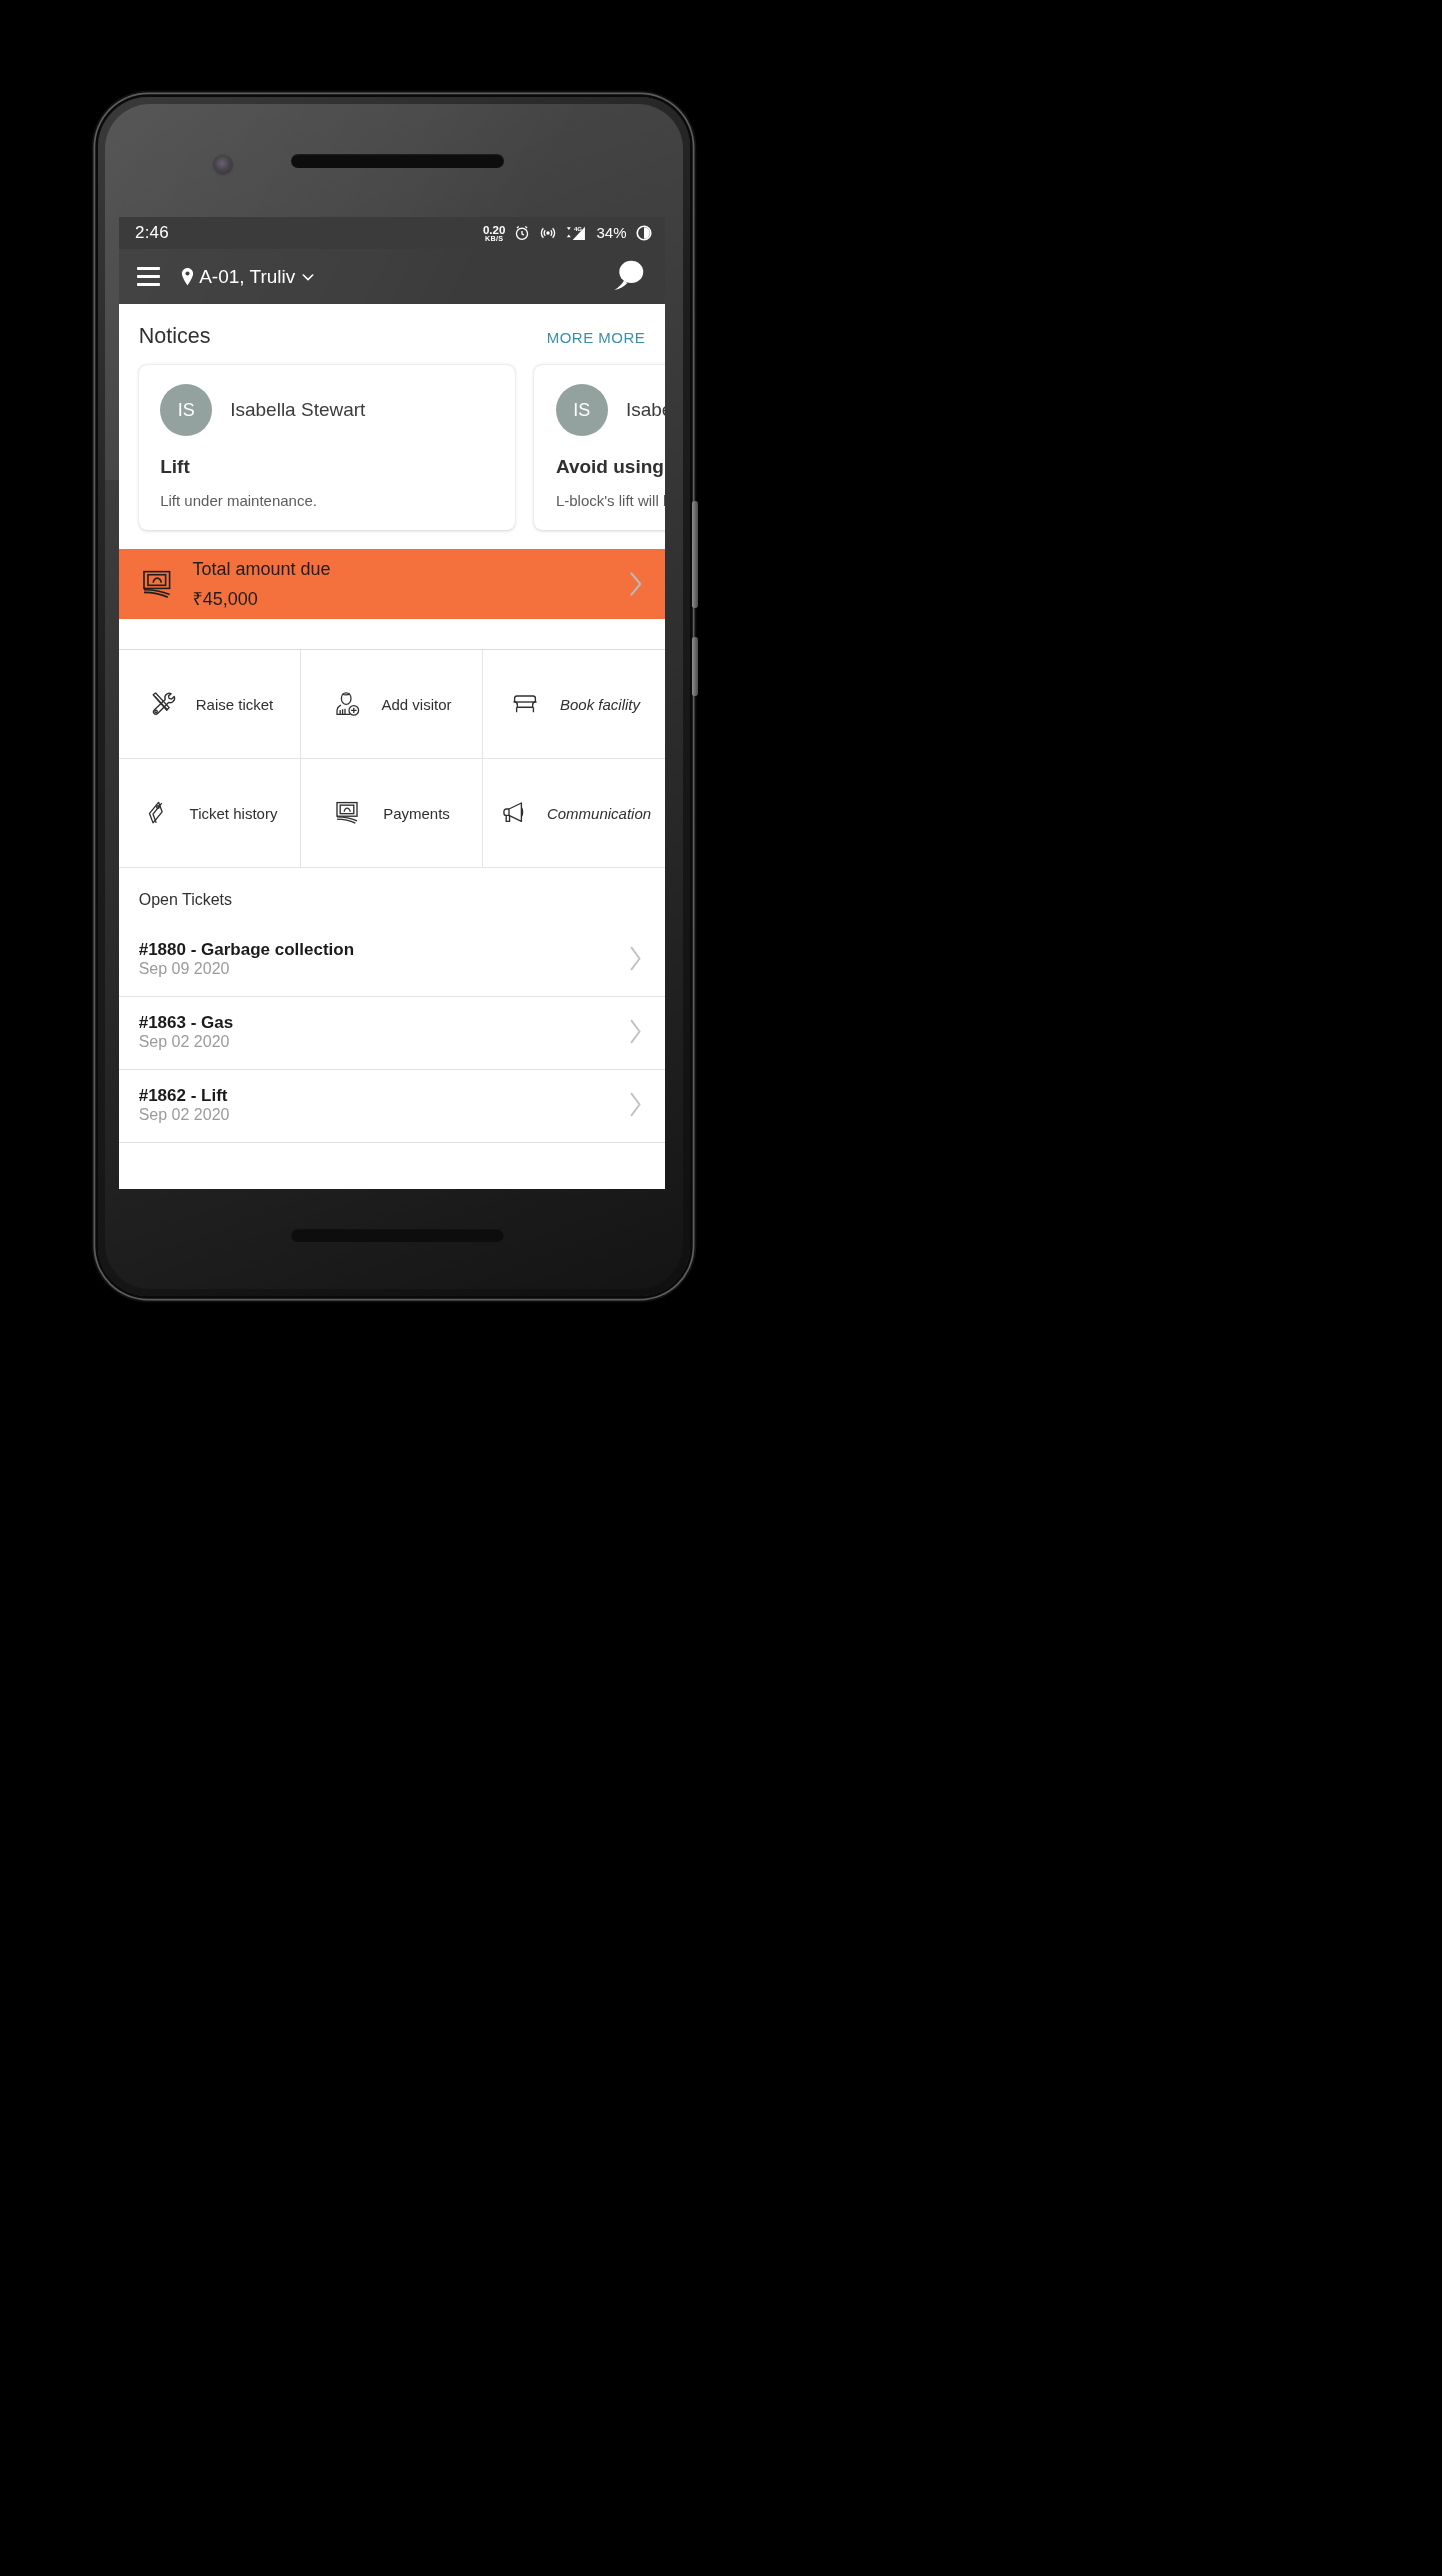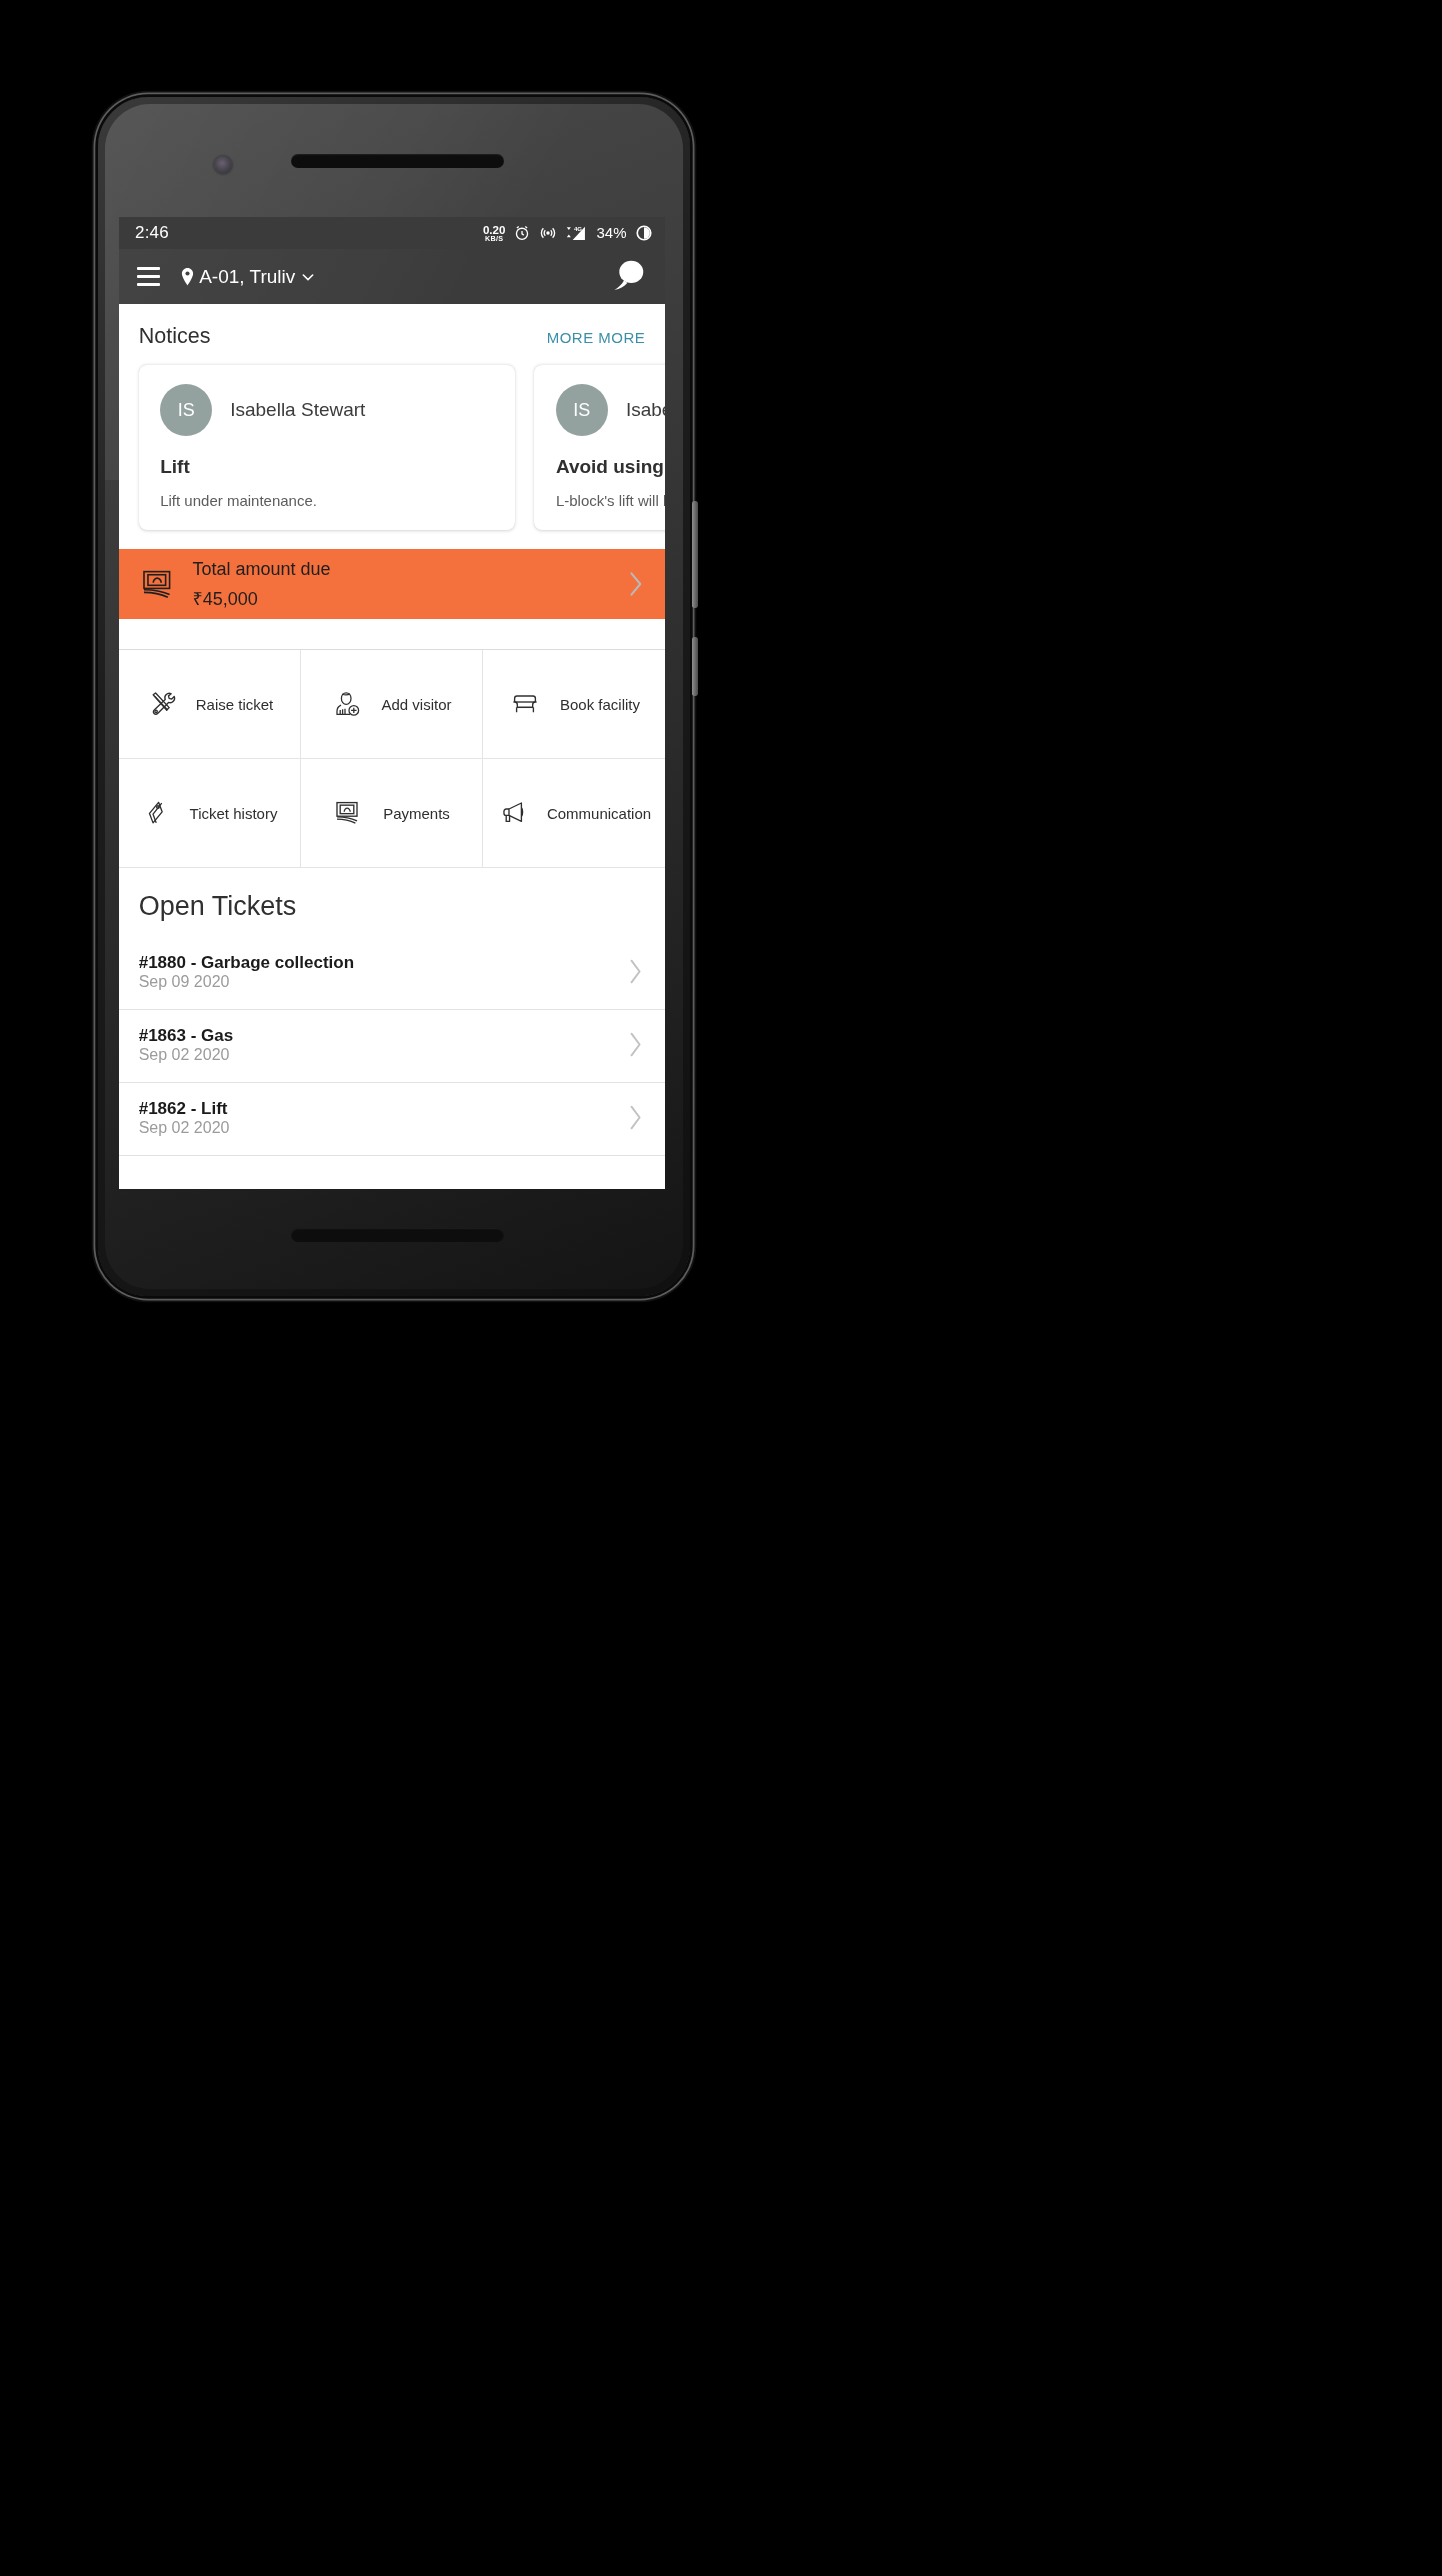--- a/index.html
+++ b/index.html
@@ -153,7 +153,7 @@
     border-right: 0.9px solid #e4e4e4; border-bottom: 0.9px solid #e4e4e4;
     background: #fff; cursor: pointer;
   }
-  .action-cell:nth-child(3n) { border-right: none; }
+  .action-cell:nth-child(3n) { border-right: none; font-style: italic; }
   .action-label { font-size: 15px; color: #2f2f2f; }
   .action-icon { height: 36px; display: flex; align-items: center; }
 

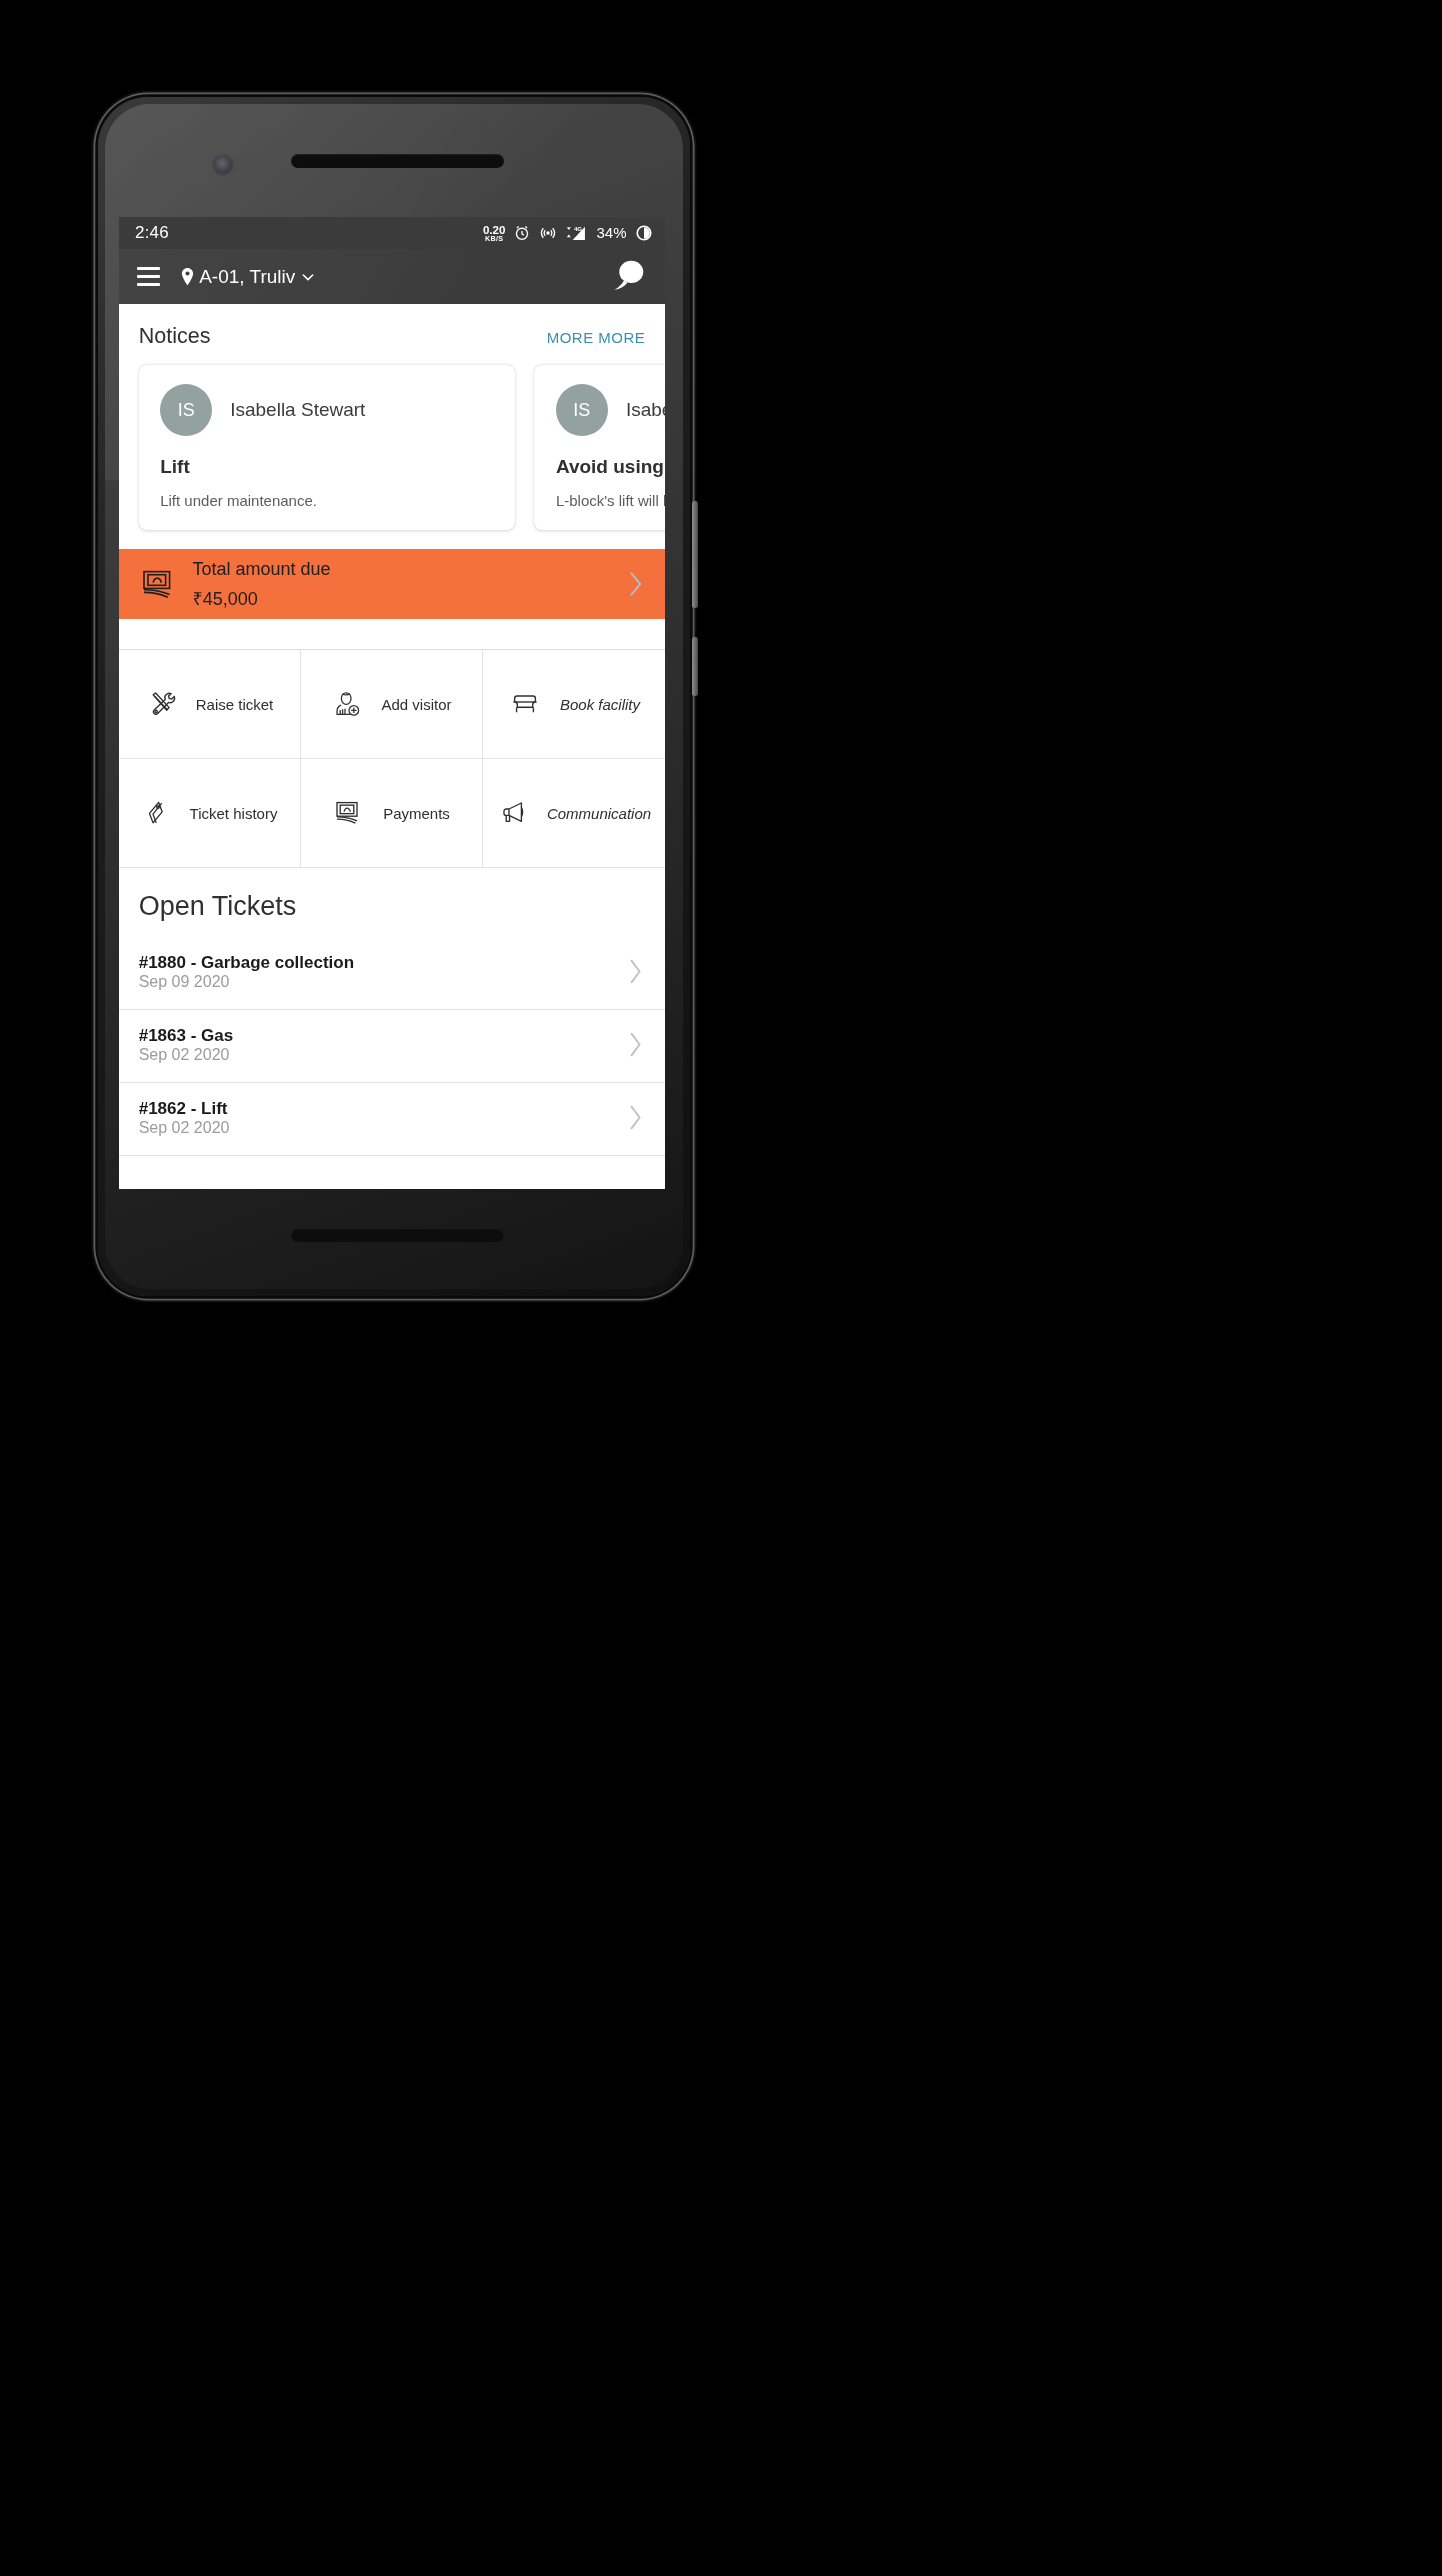--- a/index.html
+++ b/index.html
@@ -158,7 +158,7 @@
   .action-icon { height: 36px; display: flex; align-items: center; }
 
   
-  #open-tickets-title { font-size: 27px; color: #303030; padding: 23px 19.7px 14.3px 19.7px; }
+  #open-tickets-title { font-size: 16px; color: #303030; padding: 23px 19.7px 14.3px 19.7px; }
   .ticket-row {
     display: flex; align-items: center;
     padding: 16px 19.7px 18px 19.7px;

